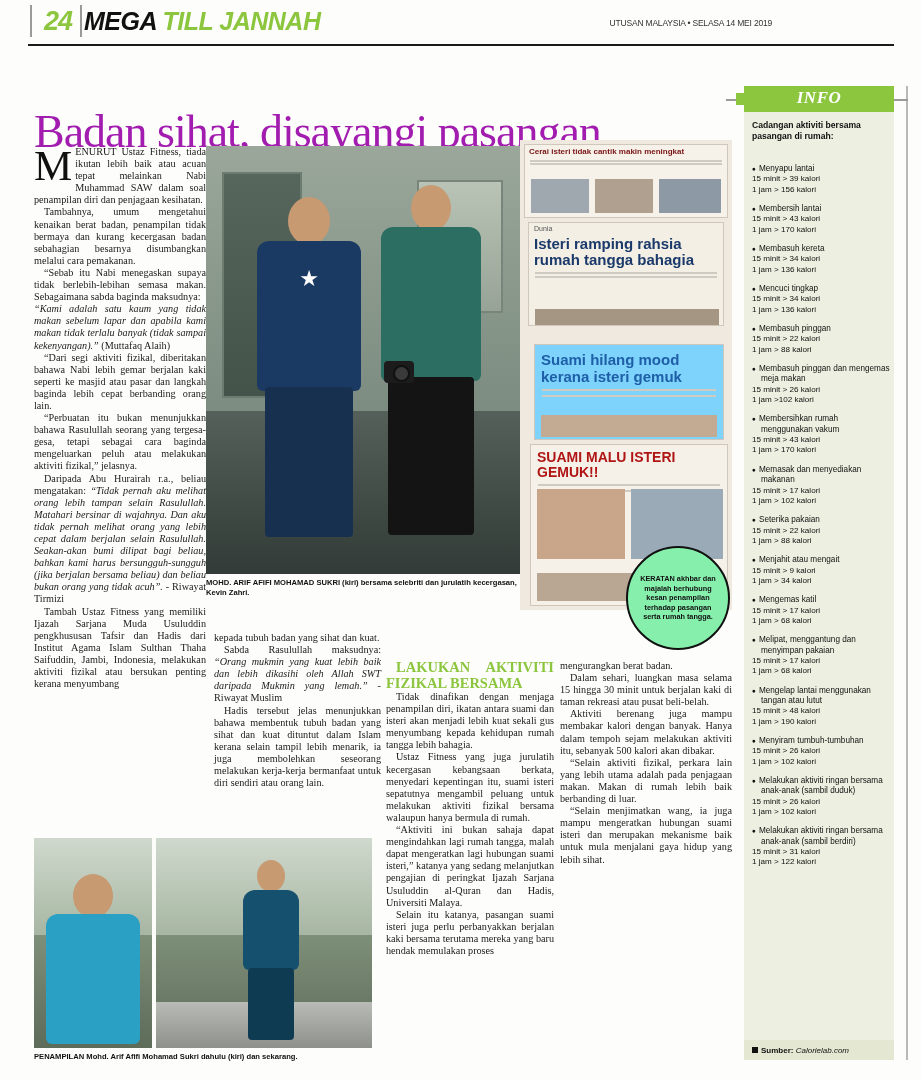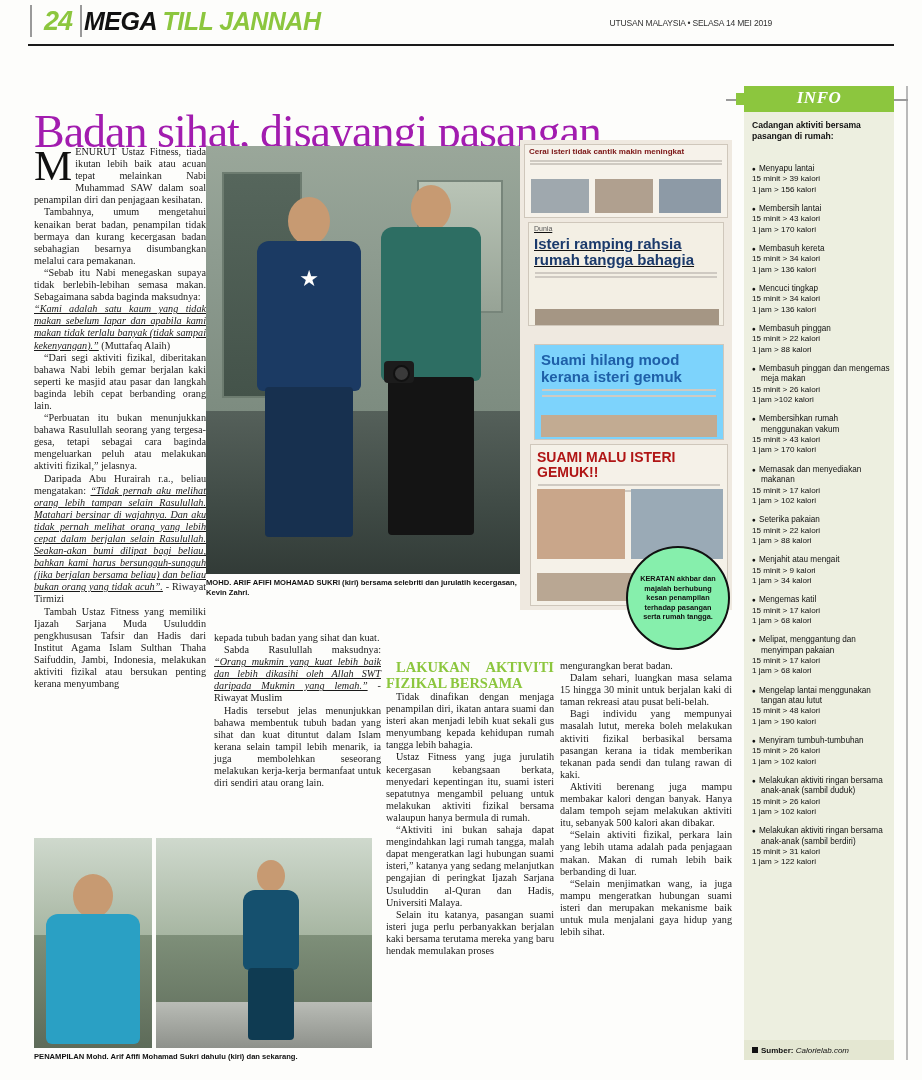--- a/index.html
+++ b/index.html
@@ -261,7 +261,7 @@
       <div class="cimg" style="left:134px;top:34px;width:62px;height:34px;background:#8d9aa6;"></div>
     </div>
 
-    <div class="clip" style="left:8px;top:82px;width:196px;height:104px;background:#f3efe4;text-decoration:underline;">
+    <div class="clip" style="left:8px;top:82px;width:196px;height:104px;background:#f3efe4;">
       <div style="font-family:'Liberation Sans',sans-serif;font-size:7px;color:#555;padding:2px 5px;">Dunia</div>
       <div class="ch" style="font-size:15px;padding:2px 5px;line-height:16px;">Isteri ramping rahsia rumah tangga bahagia</div>
       <span class="cl" style="margin:2px 6px;"></span>

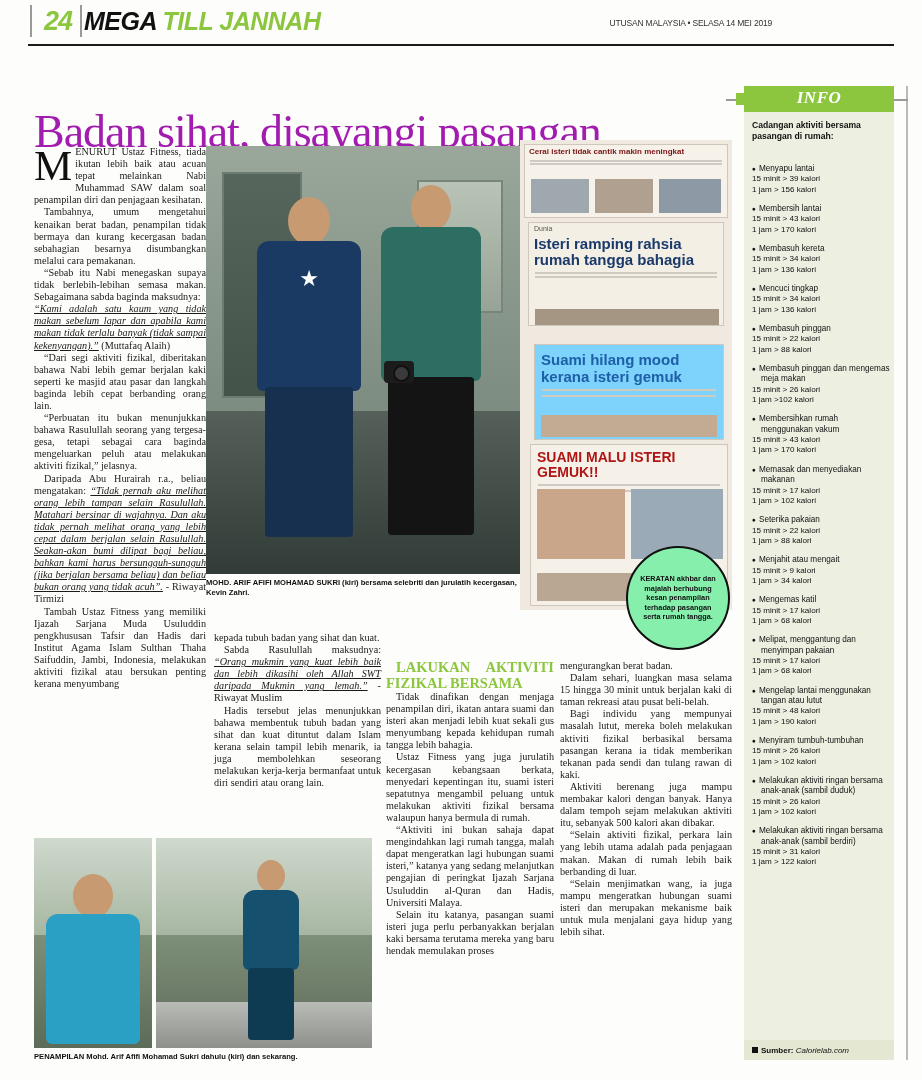--- a/index.html
+++ b/index.html
@@ -69,7 +69,7 @@
   }
   .col p{margin:0;text-indent:10px;}
   .col p.noind{text-indent:0;}
-  .col p i{font-style:italic;text-decoration:underline;}
+  .col p i{font-style:italic;}
   .dropcap{
     float:left;
     font-size:43px;line-height:34px;

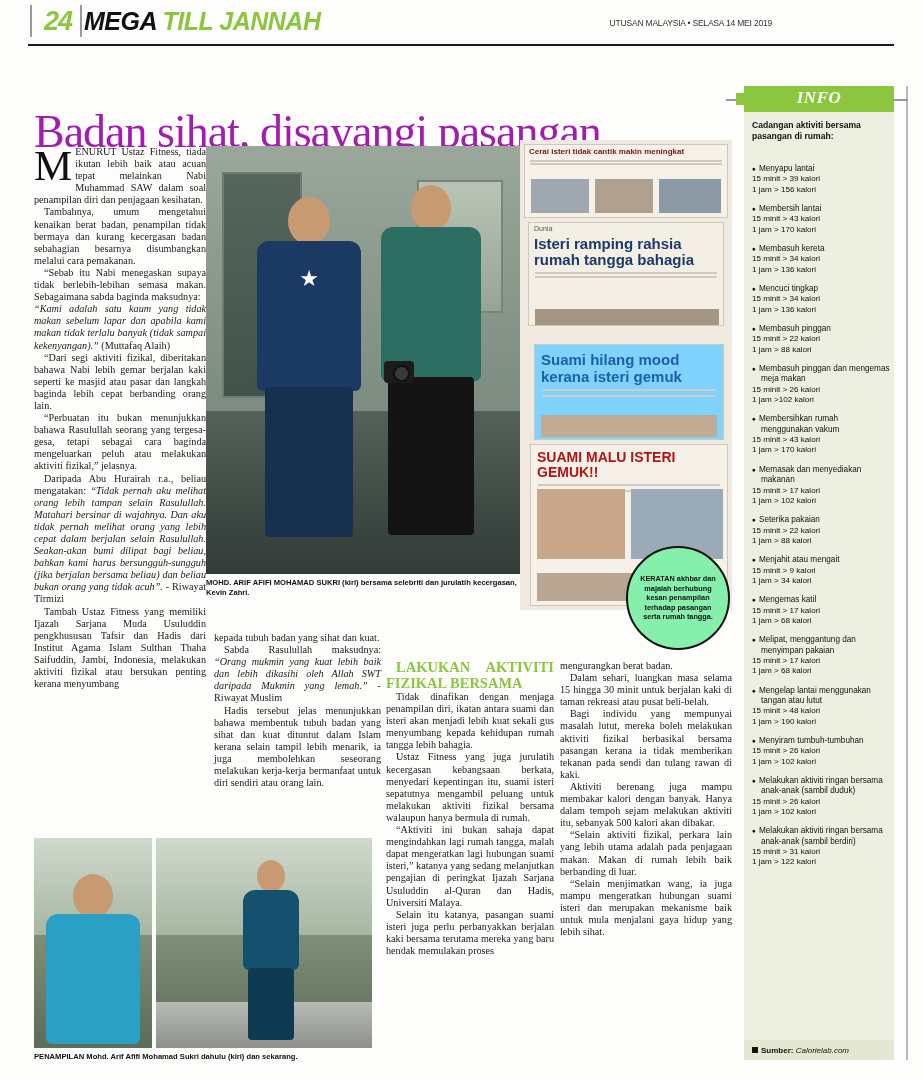--- a/index.html
+++ b/index.html
@@ -320,7 +320,6 @@
   <div class="col" id="col4">
     <p class="noind">mengurangkan berat badan.</p>
     <p>Dalam sehari, luangkan masa selama 15 hingga 30 minit untuk berjalan kaki di taman rekreasi atau pusat beli-belah.</p>
-    <p>Bagi individu yang mempunyai masalah lutut, mereka boleh melakukan aktiviti fizikal berbasikal bersama pasangan kerana ia tidak memberikan tekanan pada sendi dan tulang rawan di kaki.</p>
     <p>Aktiviti berenang juga mampu membakar kalori dengan banyak. Hanya dalam tempoh sejam melakukan aktiviti itu, sebanyak 500 kalori akan dibakar.</p>
     <p>“Selain aktiviti fizikal, perkara lain yang lebih utama adalah pada penjagaan makan. Makan di rumah lebih baik berbanding di luar.</p>
     <p>“Selain menjimatkan wang, ia juga mampu mengeratkan hubungan suami isteri dan merupakan mekanisme baik untuk mula menjalani gaya hidup yang lebih sihat.</p>

